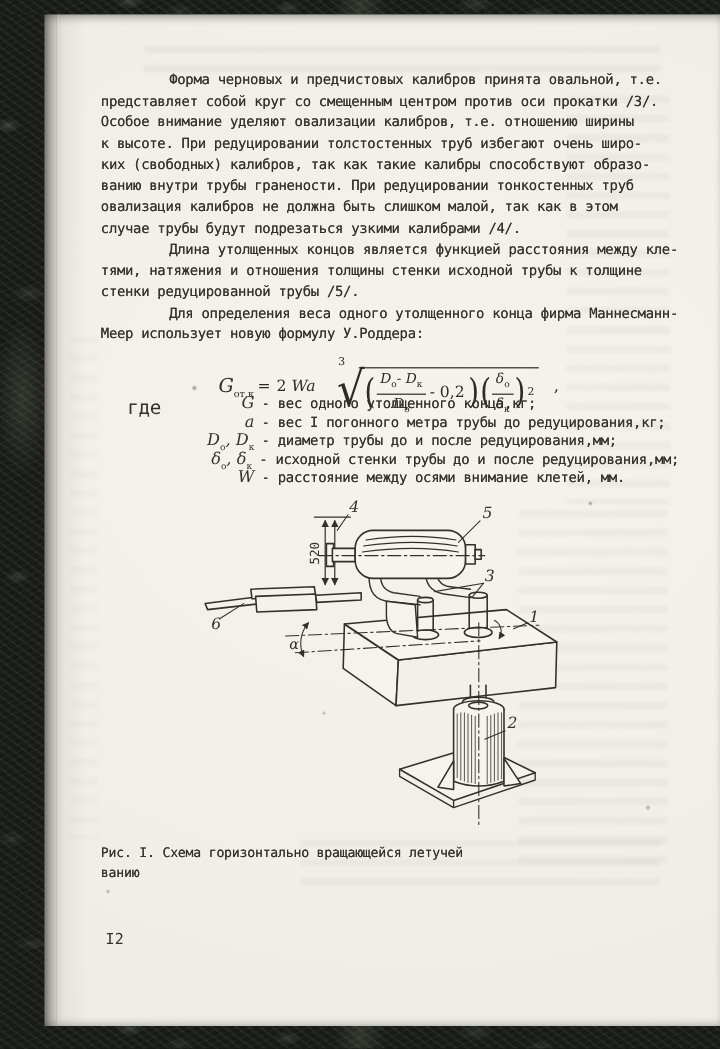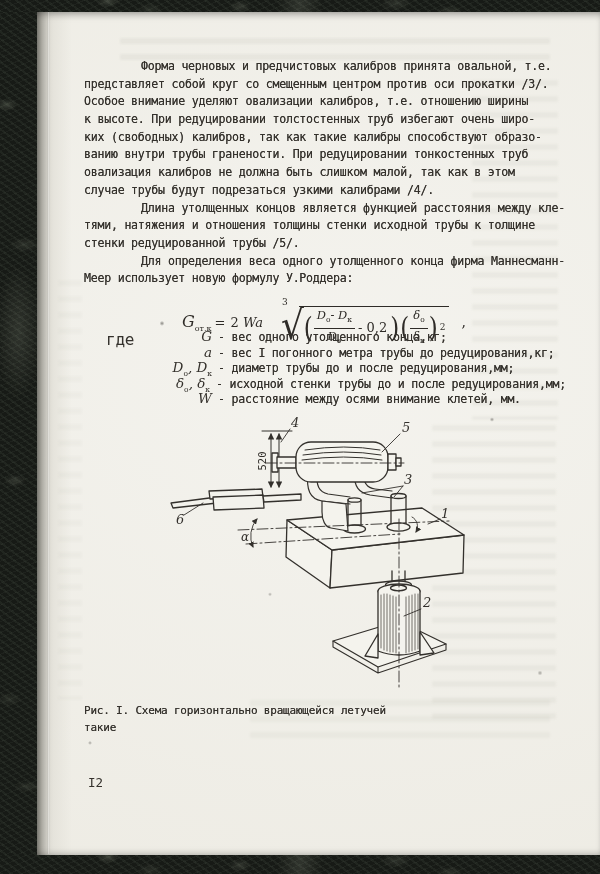--- a/index.html
+++ b/index.html
@@ -286,7 +286,7 @@
 
 <div class="caption">
   <div>Рис. I. Схема горизонтально вращающейся летучей</div>
-  <div>такие</div>
+  <div>ванию</div>
 </div>
 <div class="folio">I2</div>
 

